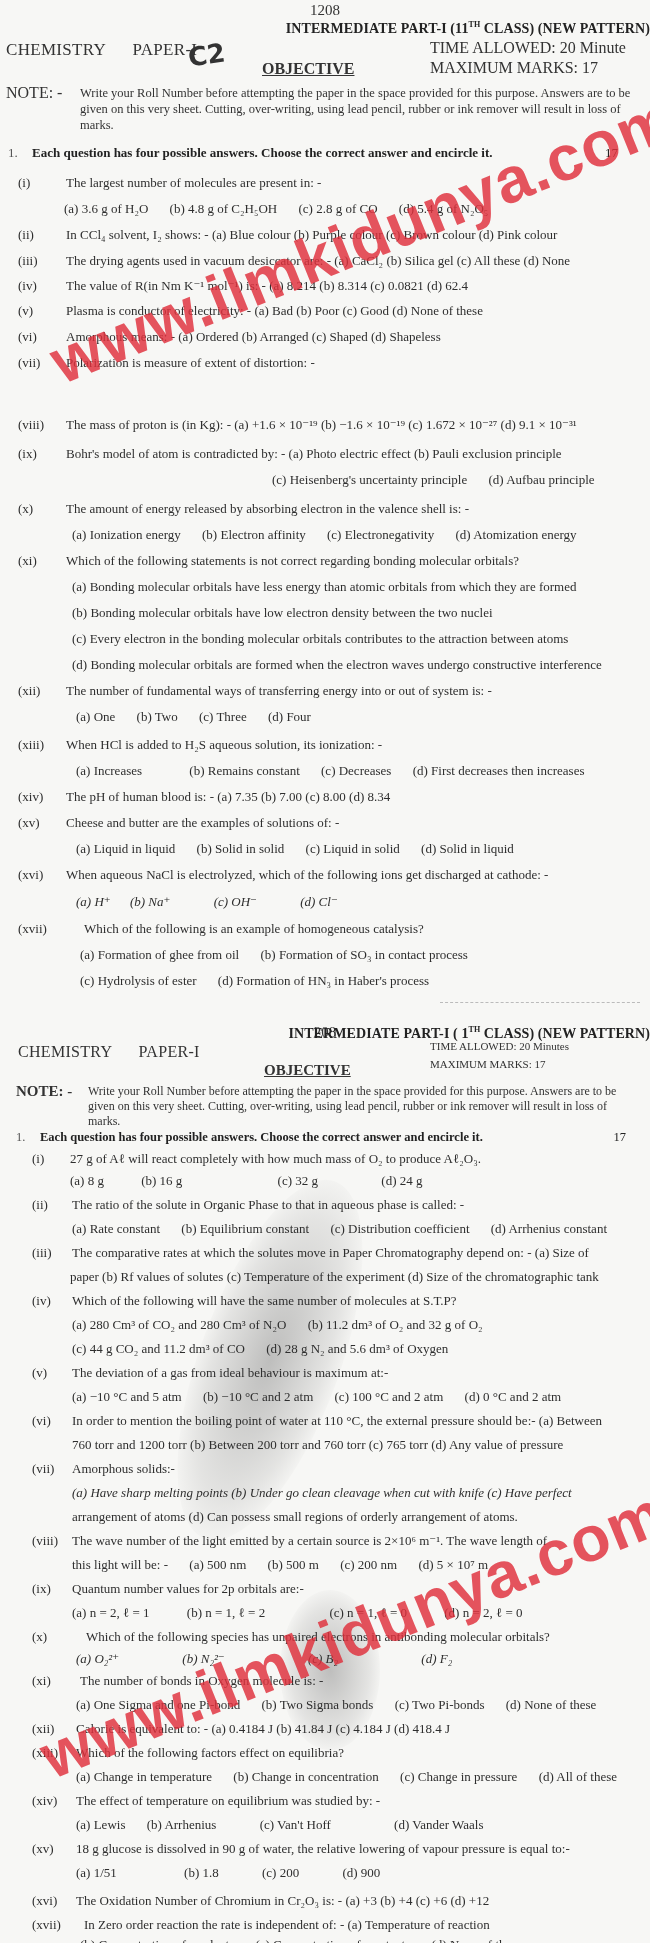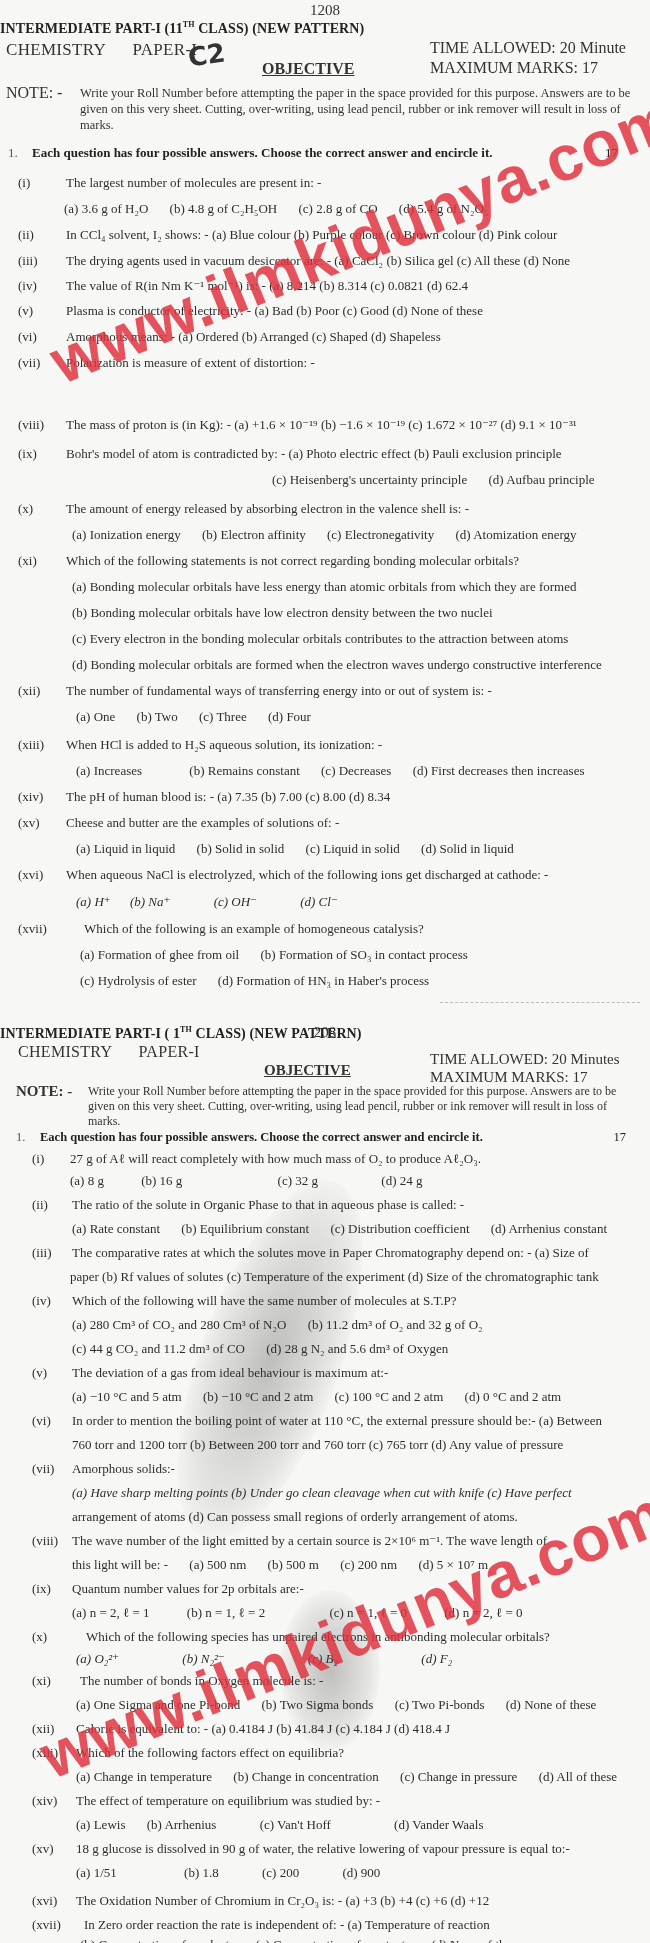--- a/index.html
+++ b/index.html
@@ -12,7 +12,7 @@
   .page1 { top:0; height:1010px; }
   .page2 { top:1010px; height:933px; }
   .code { position:absolute; left:0; width:650px; text-align:center; font-size:15px; color:#333; }
-  .title { position:absolute; left:0; width:650px; text-align:left; font-weight:bold; font-size:14px; letter-spacing:0.1px; color:#222; }
+  .title { position:absolute; left:0; width:650px; text-align:right; font-weight:bold; font-size:14px; letter-spacing:0.1px; color:#222; }
   .title sup { font-size:8px; }
   .subject { position:absolute; left:6px; font-size:17px; color:#333; letter-spacing:0.3px; }
   .subject span { margin-right:22px; }

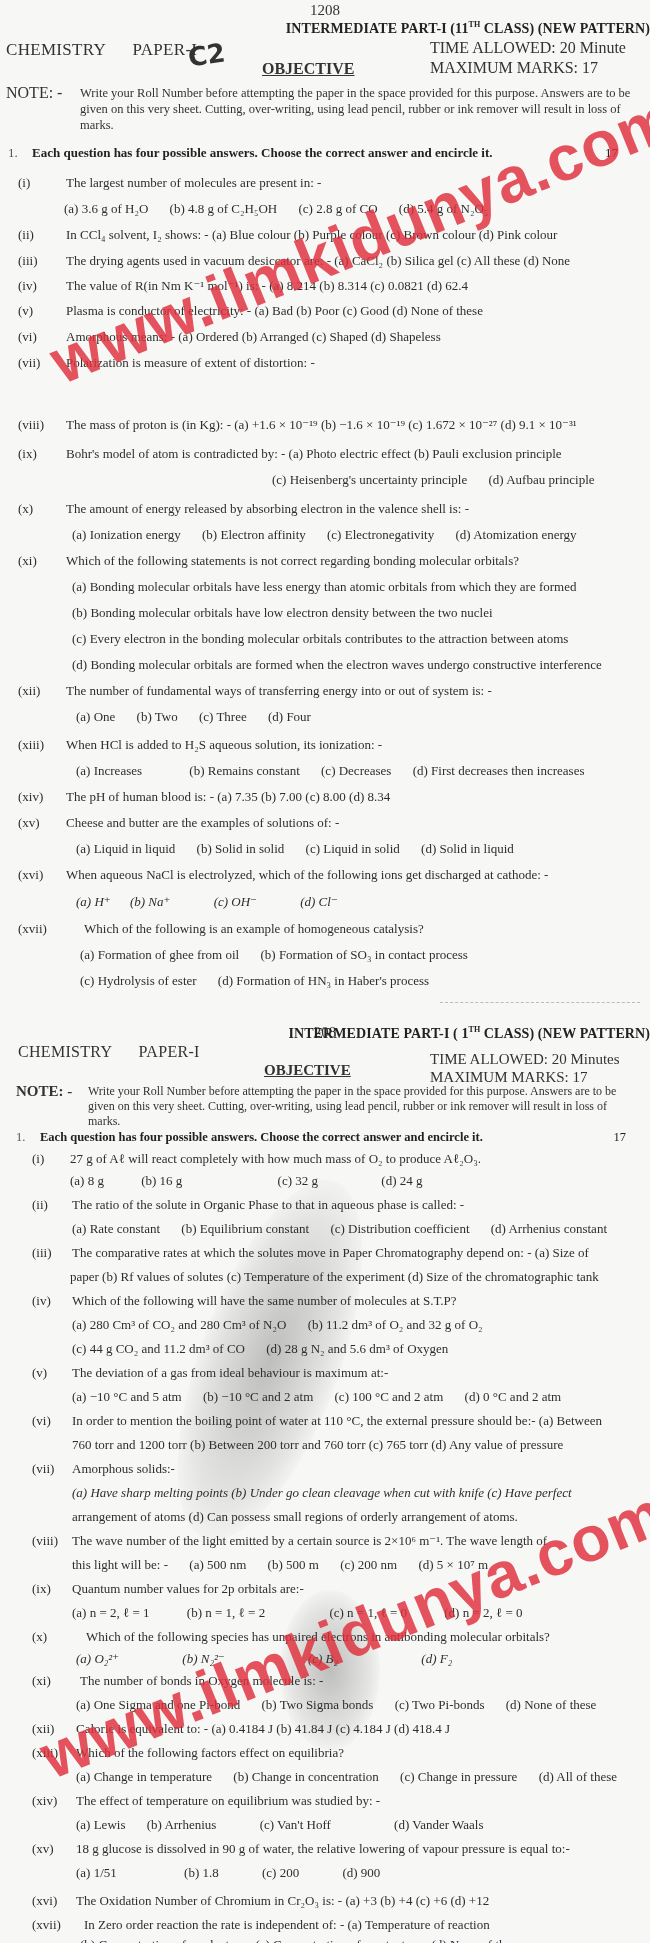--- a/index.html
+++ b/index.html
@@ -214,7 +214,7 @@
     <span>PAPER-I</span>
   </div>
   <div class="objective" style="left:264px; top:52px; font-size:15px;">OBJECTIVE</div>
-  <div class="timeinfo" style="top:40px; font-size:15px; line-height:18px;">
+  <div class="timeinfo" style="top:27px; font-size:11px; line-height:18px;">
     <div>TIME ALLOWED: 20 Minutes</div>
     <div>MAXIMUM MARKS: 17</div>
   </div>

